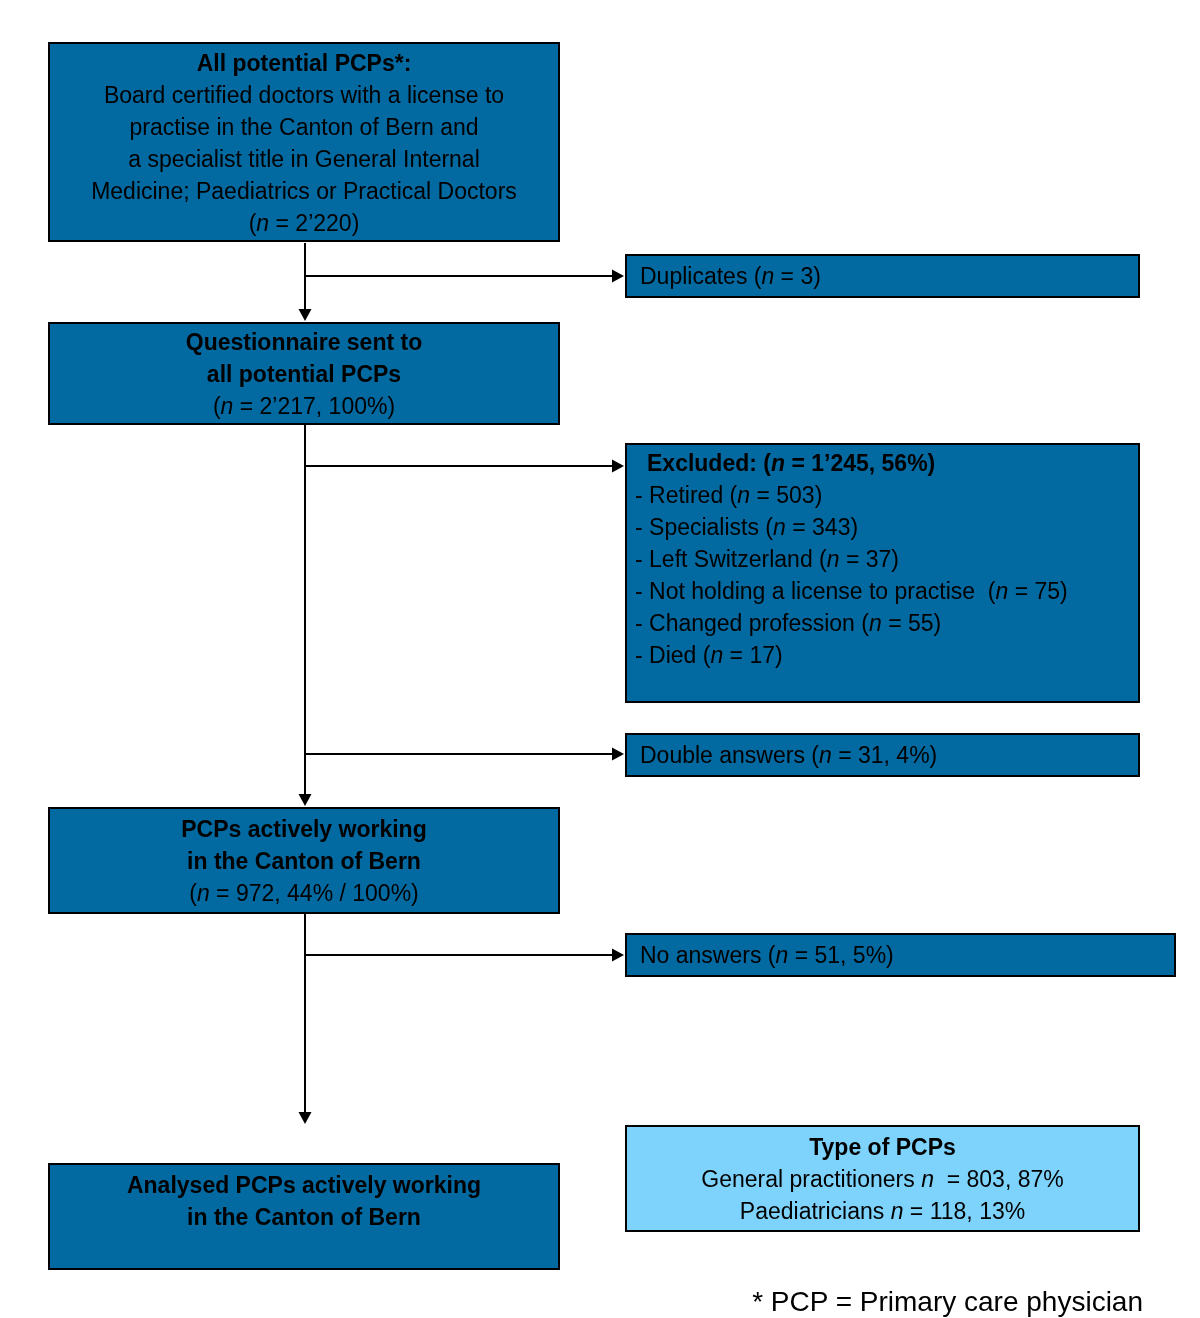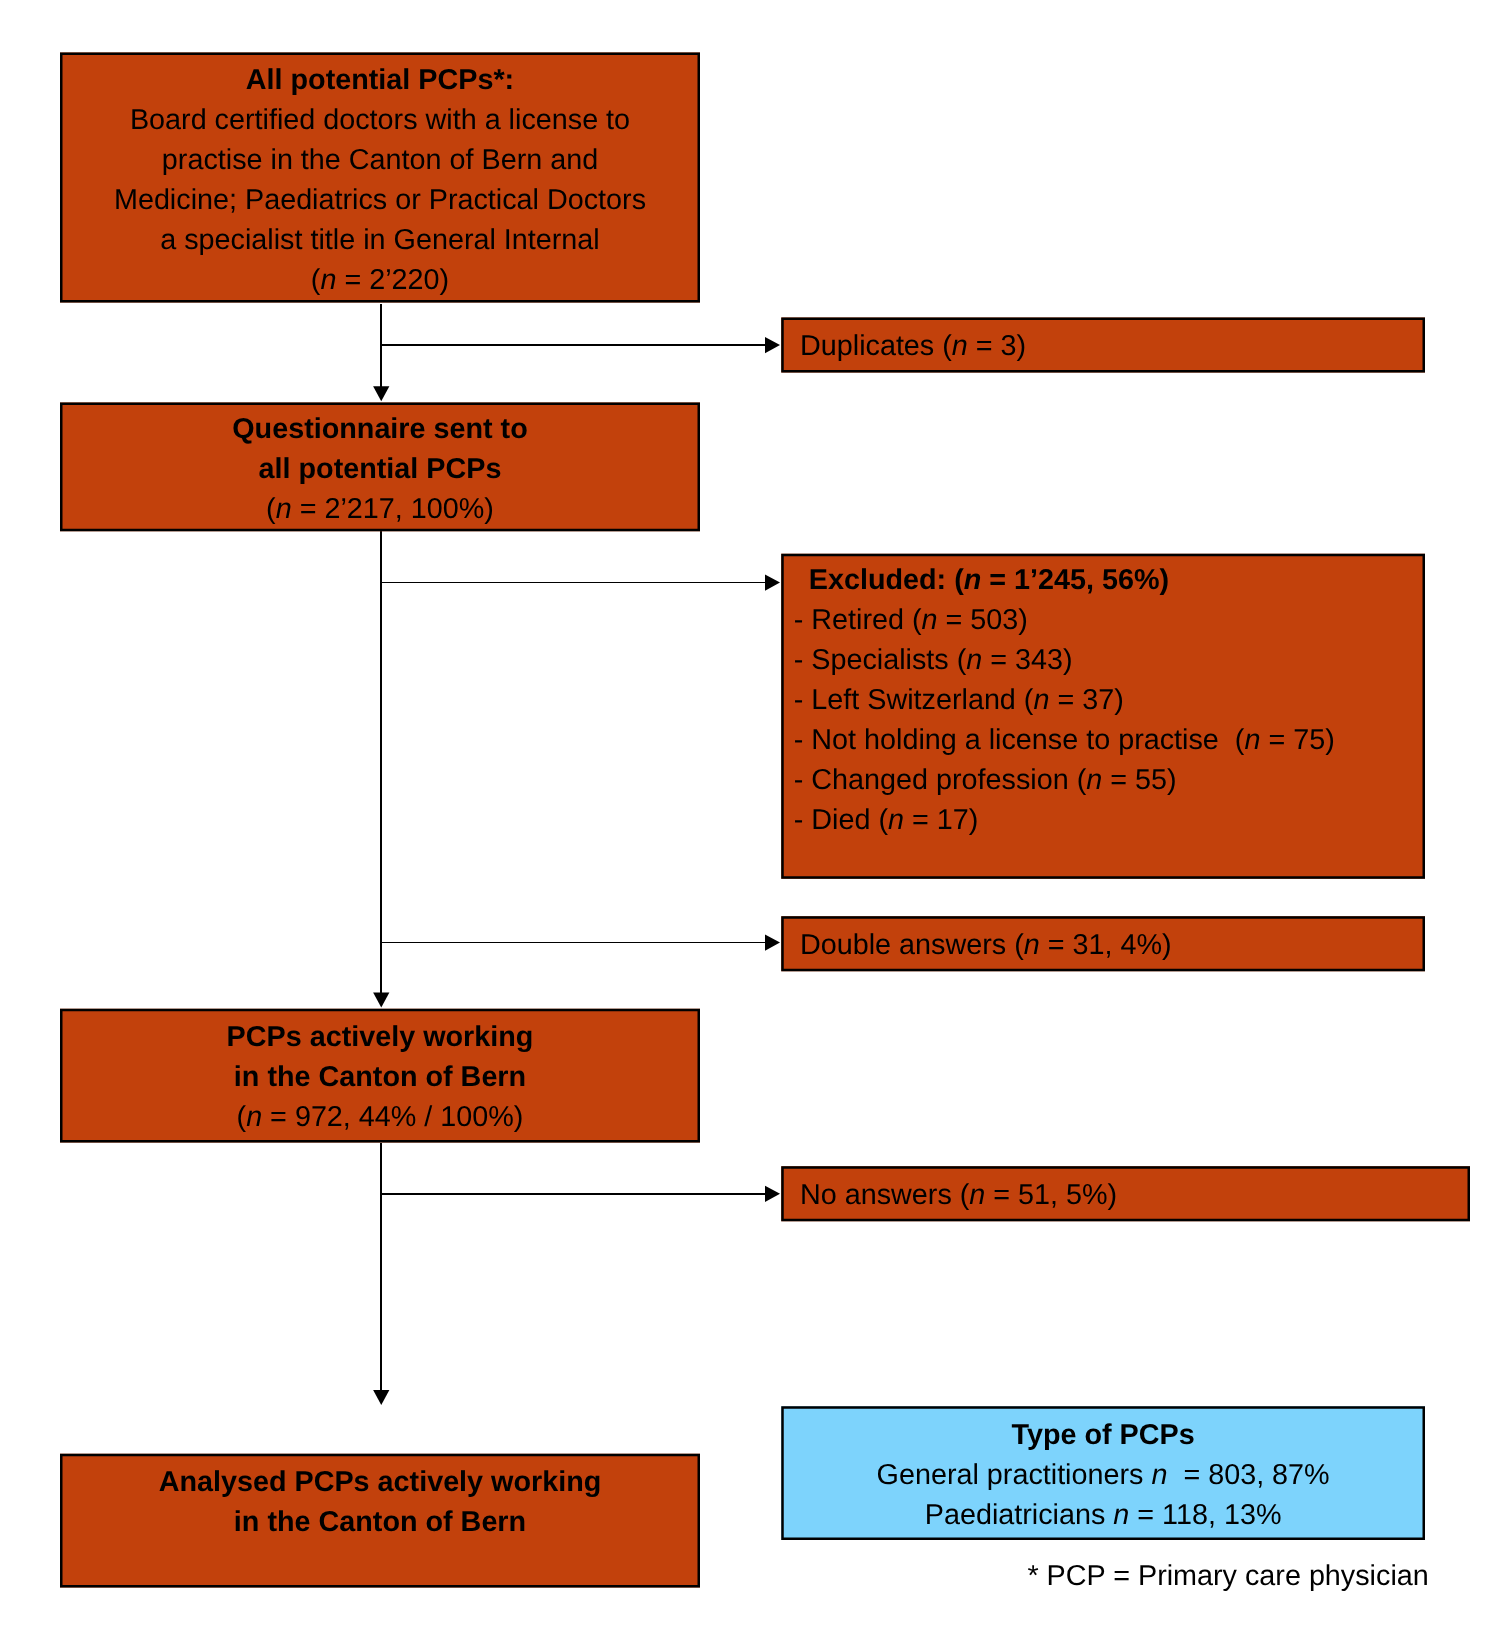--- a/index.html
+++ b/index.html
@@ -9,7 +9,7 @@
   }
   .connectors{position:absolute;left:0;top:0;width:1200px;height:1318px;pointer-events:none;}
   .box{
-    position:absolute;box-sizing:border-box;border:2px solid #000;background:#c2410c;
+    position:absolute;box-sizing:border-box;border:2px solid #000;background:#0369a1;
     font-size:23px;line-height:32px;
   }
   .box .line{white-space:pre;}

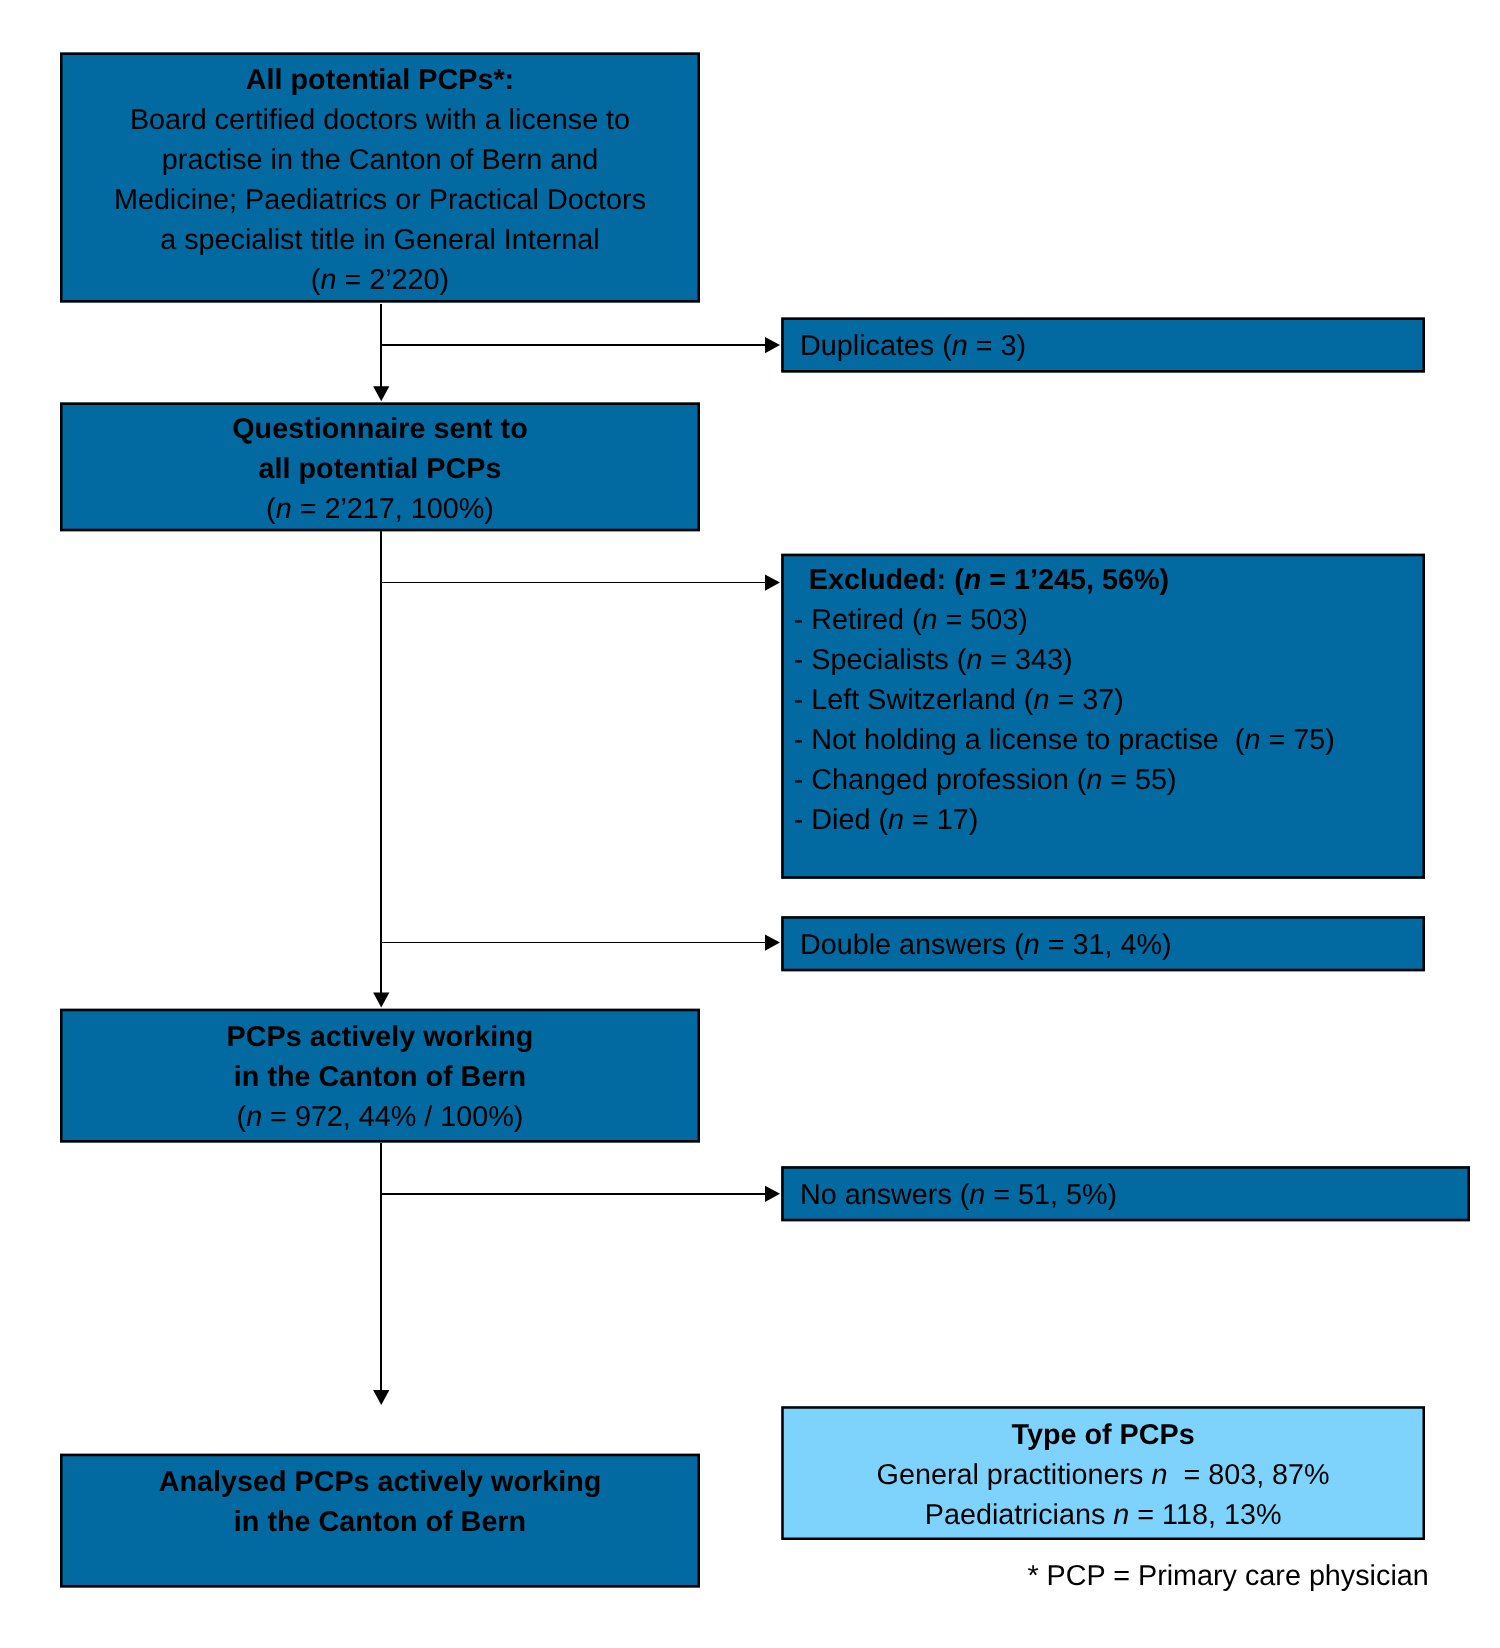--- a/index.html
+++ b/index.html
@@ -62,8 +62,8 @@
       <div class="line b"><span>All potential PCPs*:</span></div>
       <div class="line"><span>Board certified doctors with a license to</span></div>
       <div class="line"><span>practise in the Canton of Bern and</span></div>
+      <div class="line"><span>a specialist title in General Internal</span></div>
       <div class="line"><span>Medicine; Paediatrics or Practical Doctors</span></div>
-      <div class="line"><span>a specialist title in General Internal</span></div>
       <div class="line"><span>(</span><span class="it">n</span><span> = 2’220)</span></div>
     </div>
 

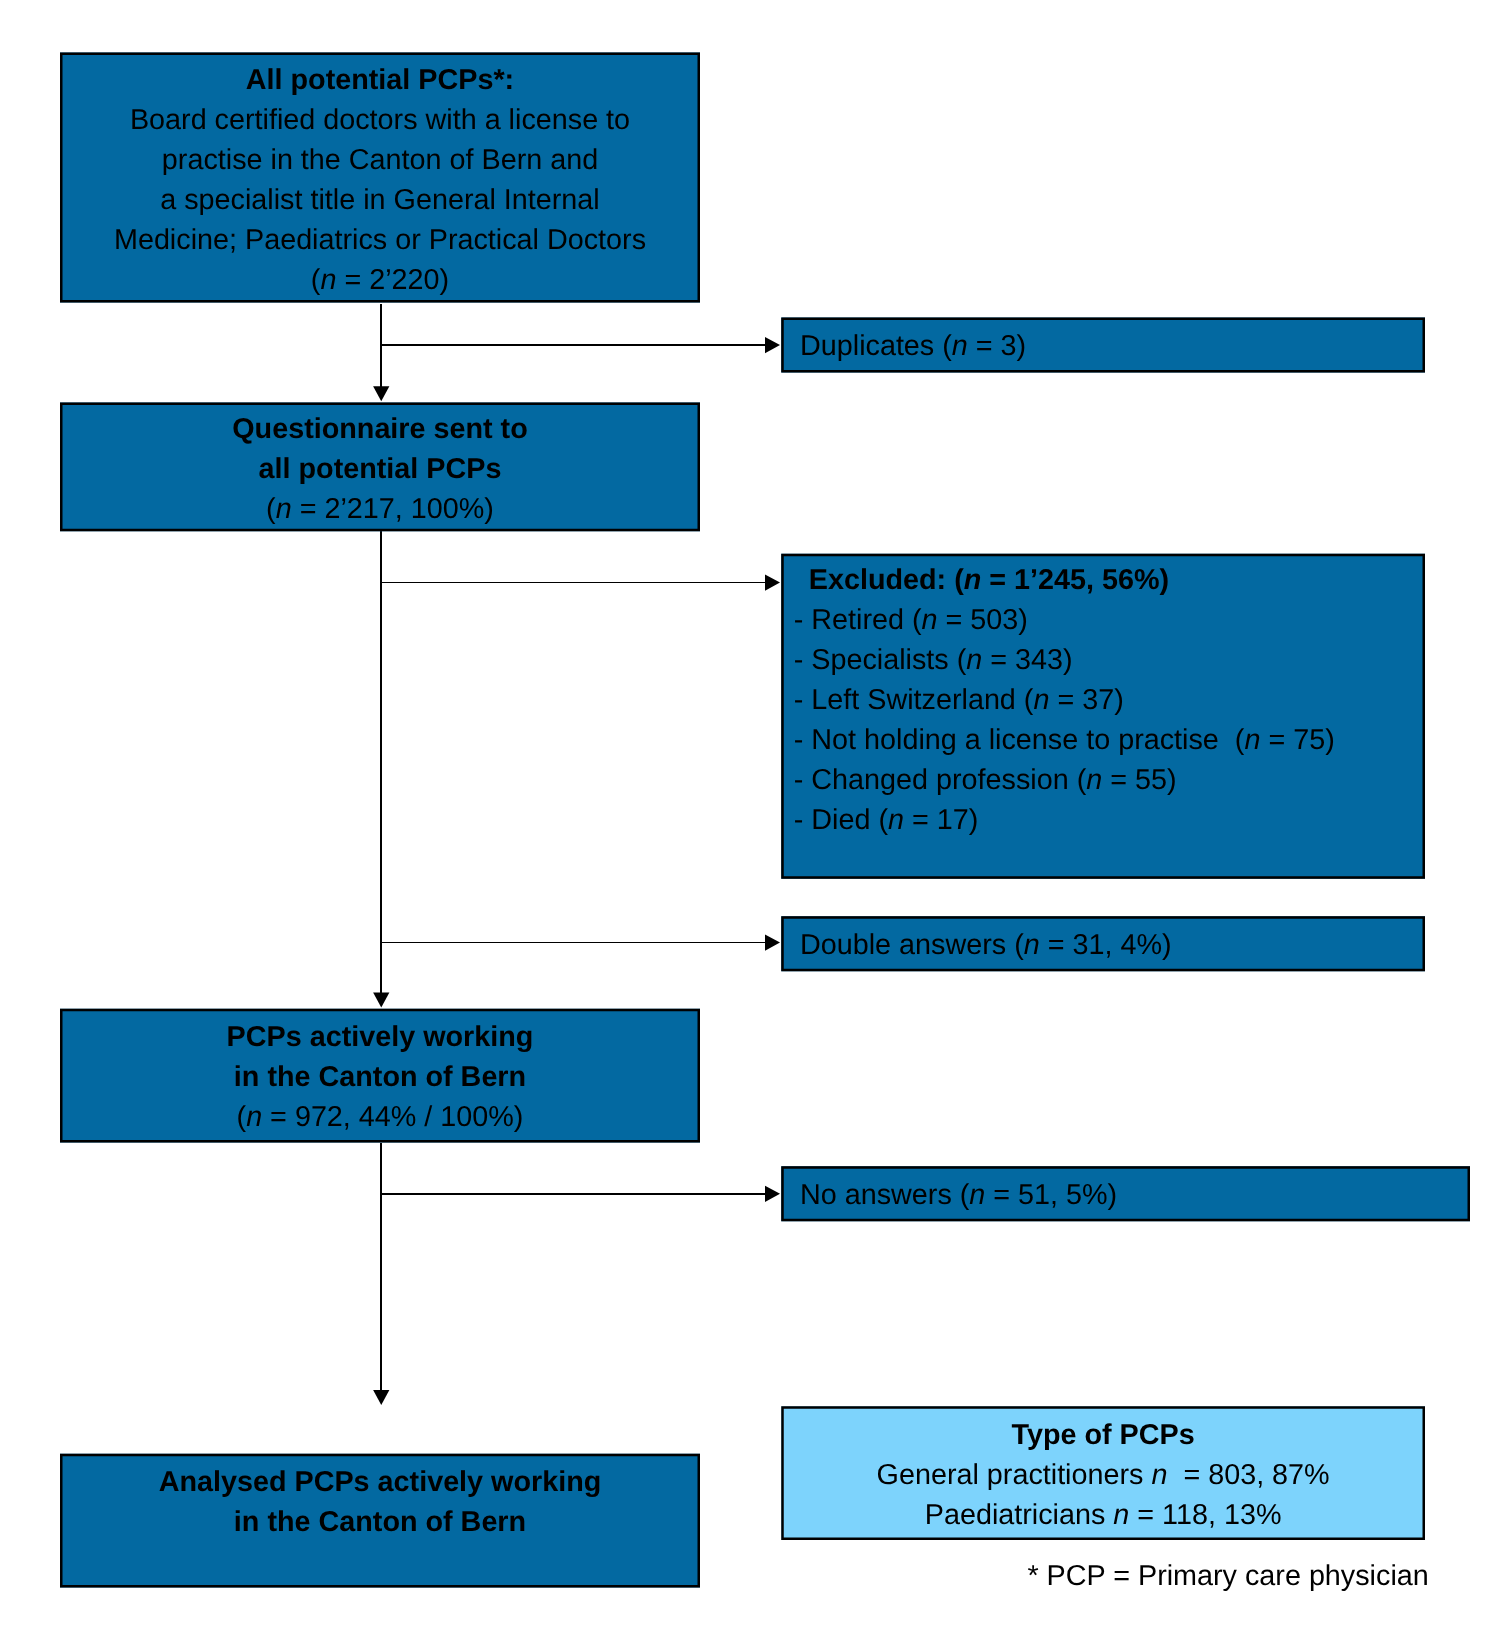--- a/index.html
+++ b/index.html
@@ -28,8 +28,8 @@
   #box-analysed{left:48px;top:1125px;width:512px;height:107px;padding-top:4px;margin-top:38px;}
   #box-type{left:625px;top:1125px;width:515px;height:107px;padding-top:4px;background:#7dd3fc;}
   .footnote{
-    position:absolute;left:625px;top:1246px;width:518px;text-align:right;
-    font-size:23px;line-height:28px;
+    position:absolute;left:625px;top:1288px;width:518px;text-align:right;
+    font-size:28px;line-height:28px;
   }
 </style>
 </head>

